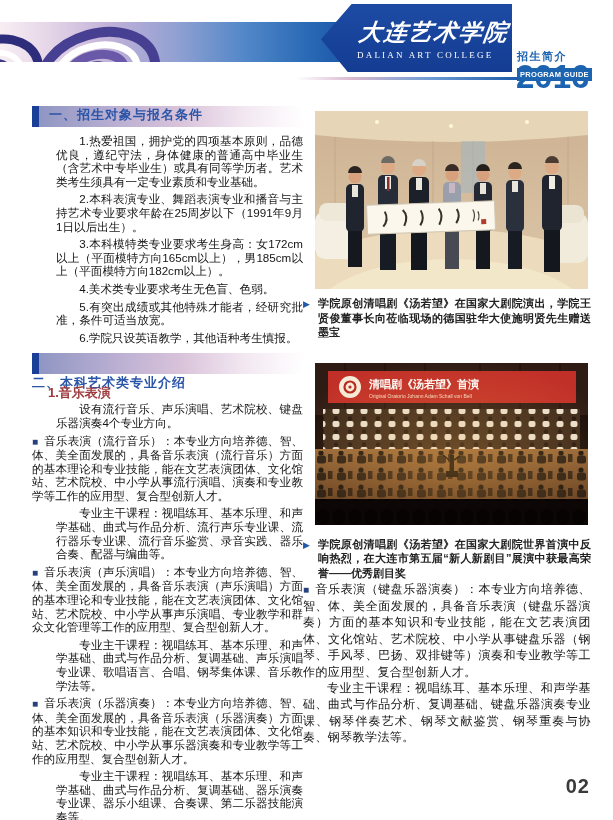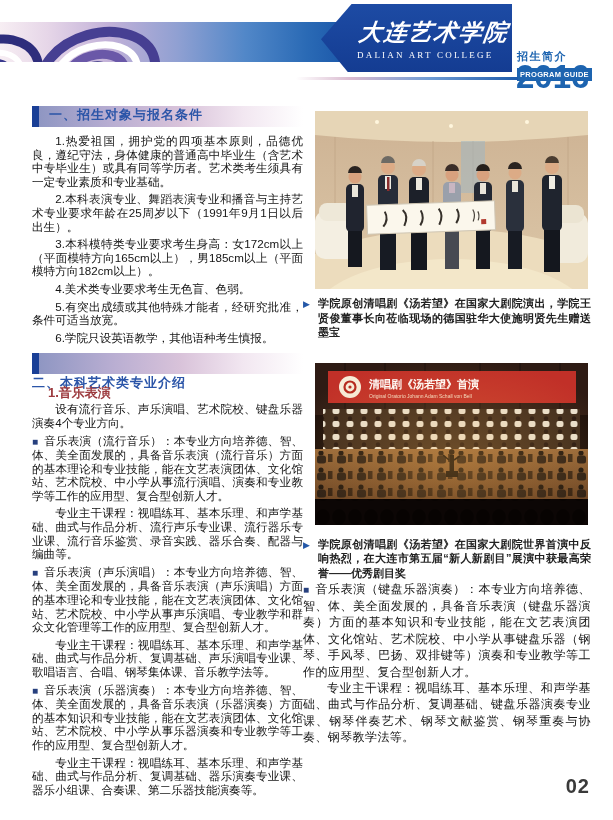--- a/index.html
+++ b/index.html
@@ -35,7 +35,7 @@
   .bar2{margin-top:9px;flex-direction:column;}
 
   .body{margin:0 0 4px 0;font-size:11.6px;line-height:13.6px;text-align:justify;color:#141414;}
-  .indent{text-indent:2em;}
+  .indent{text-indent:2em;margin-left:24px;}
   .subsection{margin:10px 0 0 16px;color:#9c3a3e;font-size:13px;font-weight:bold;}
   .sq{color:#27407e;font-size:10px;margin-right:6px;}
 

